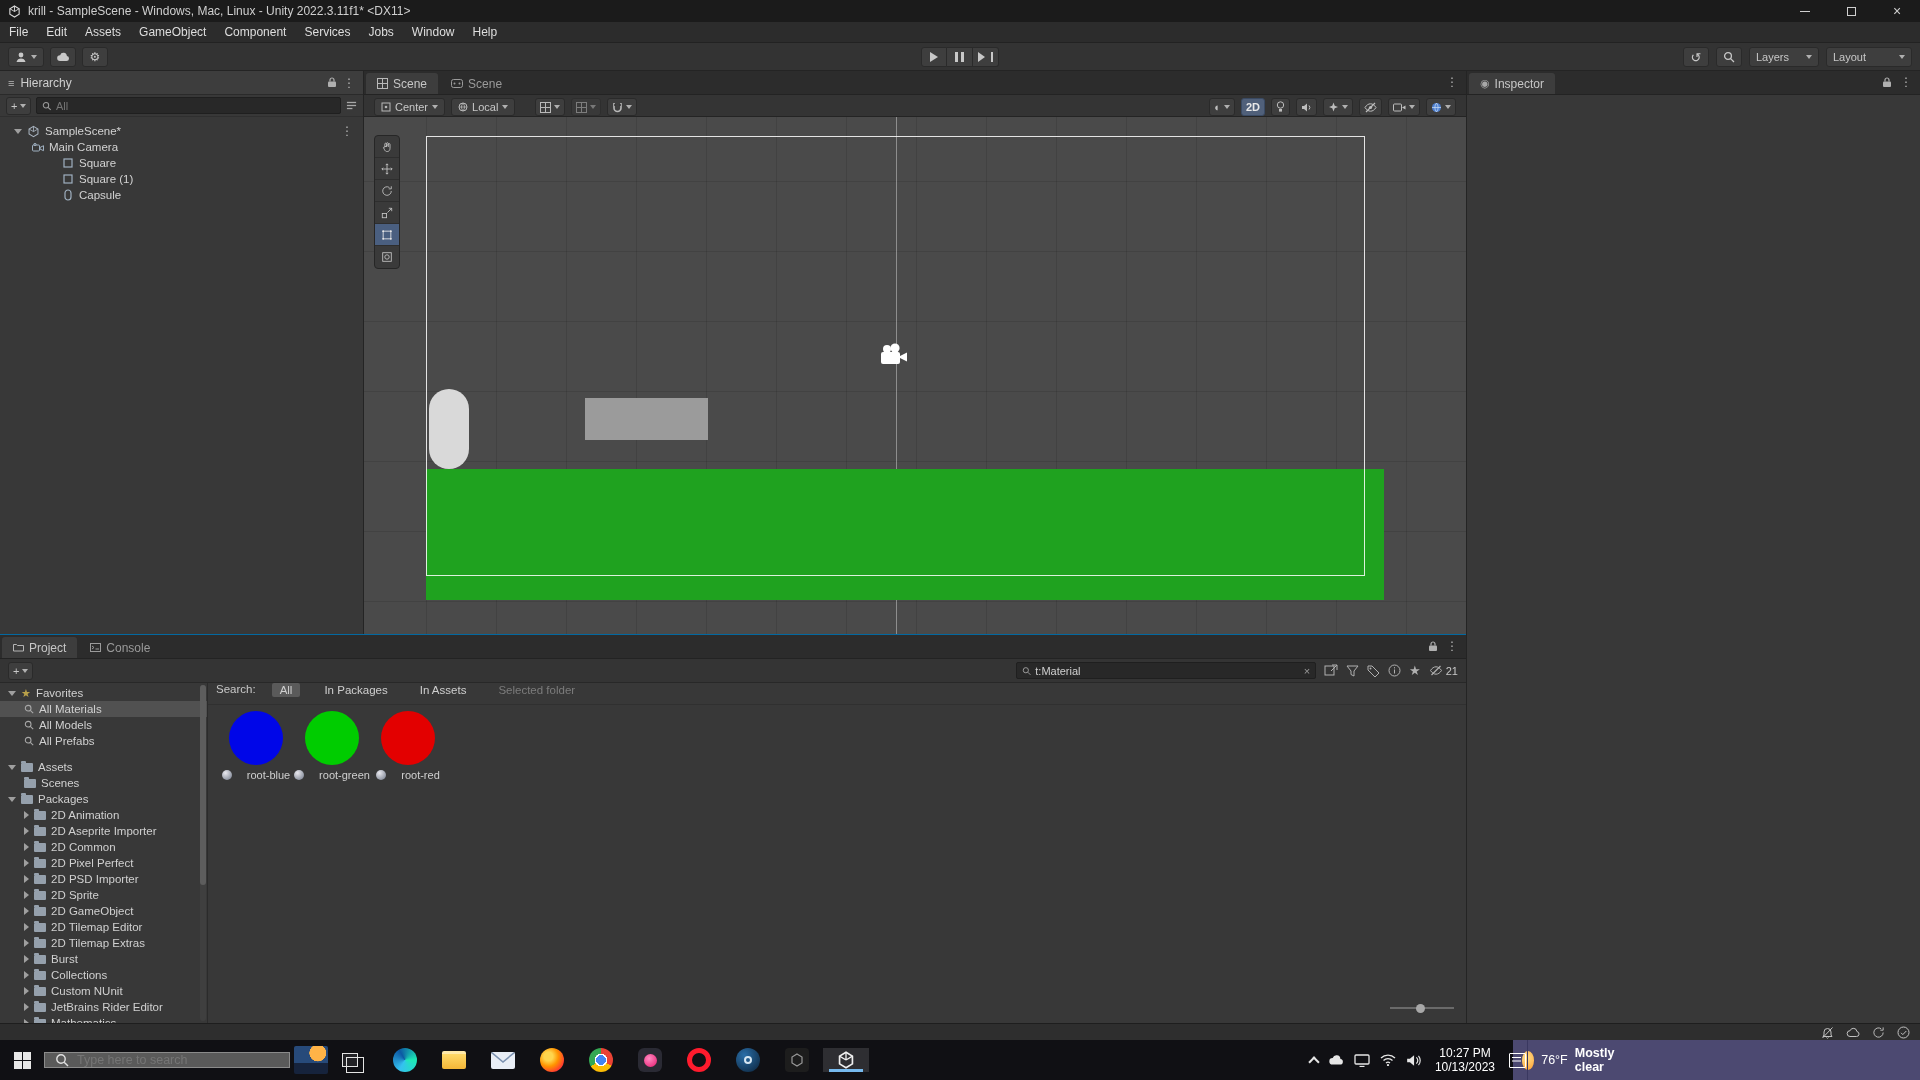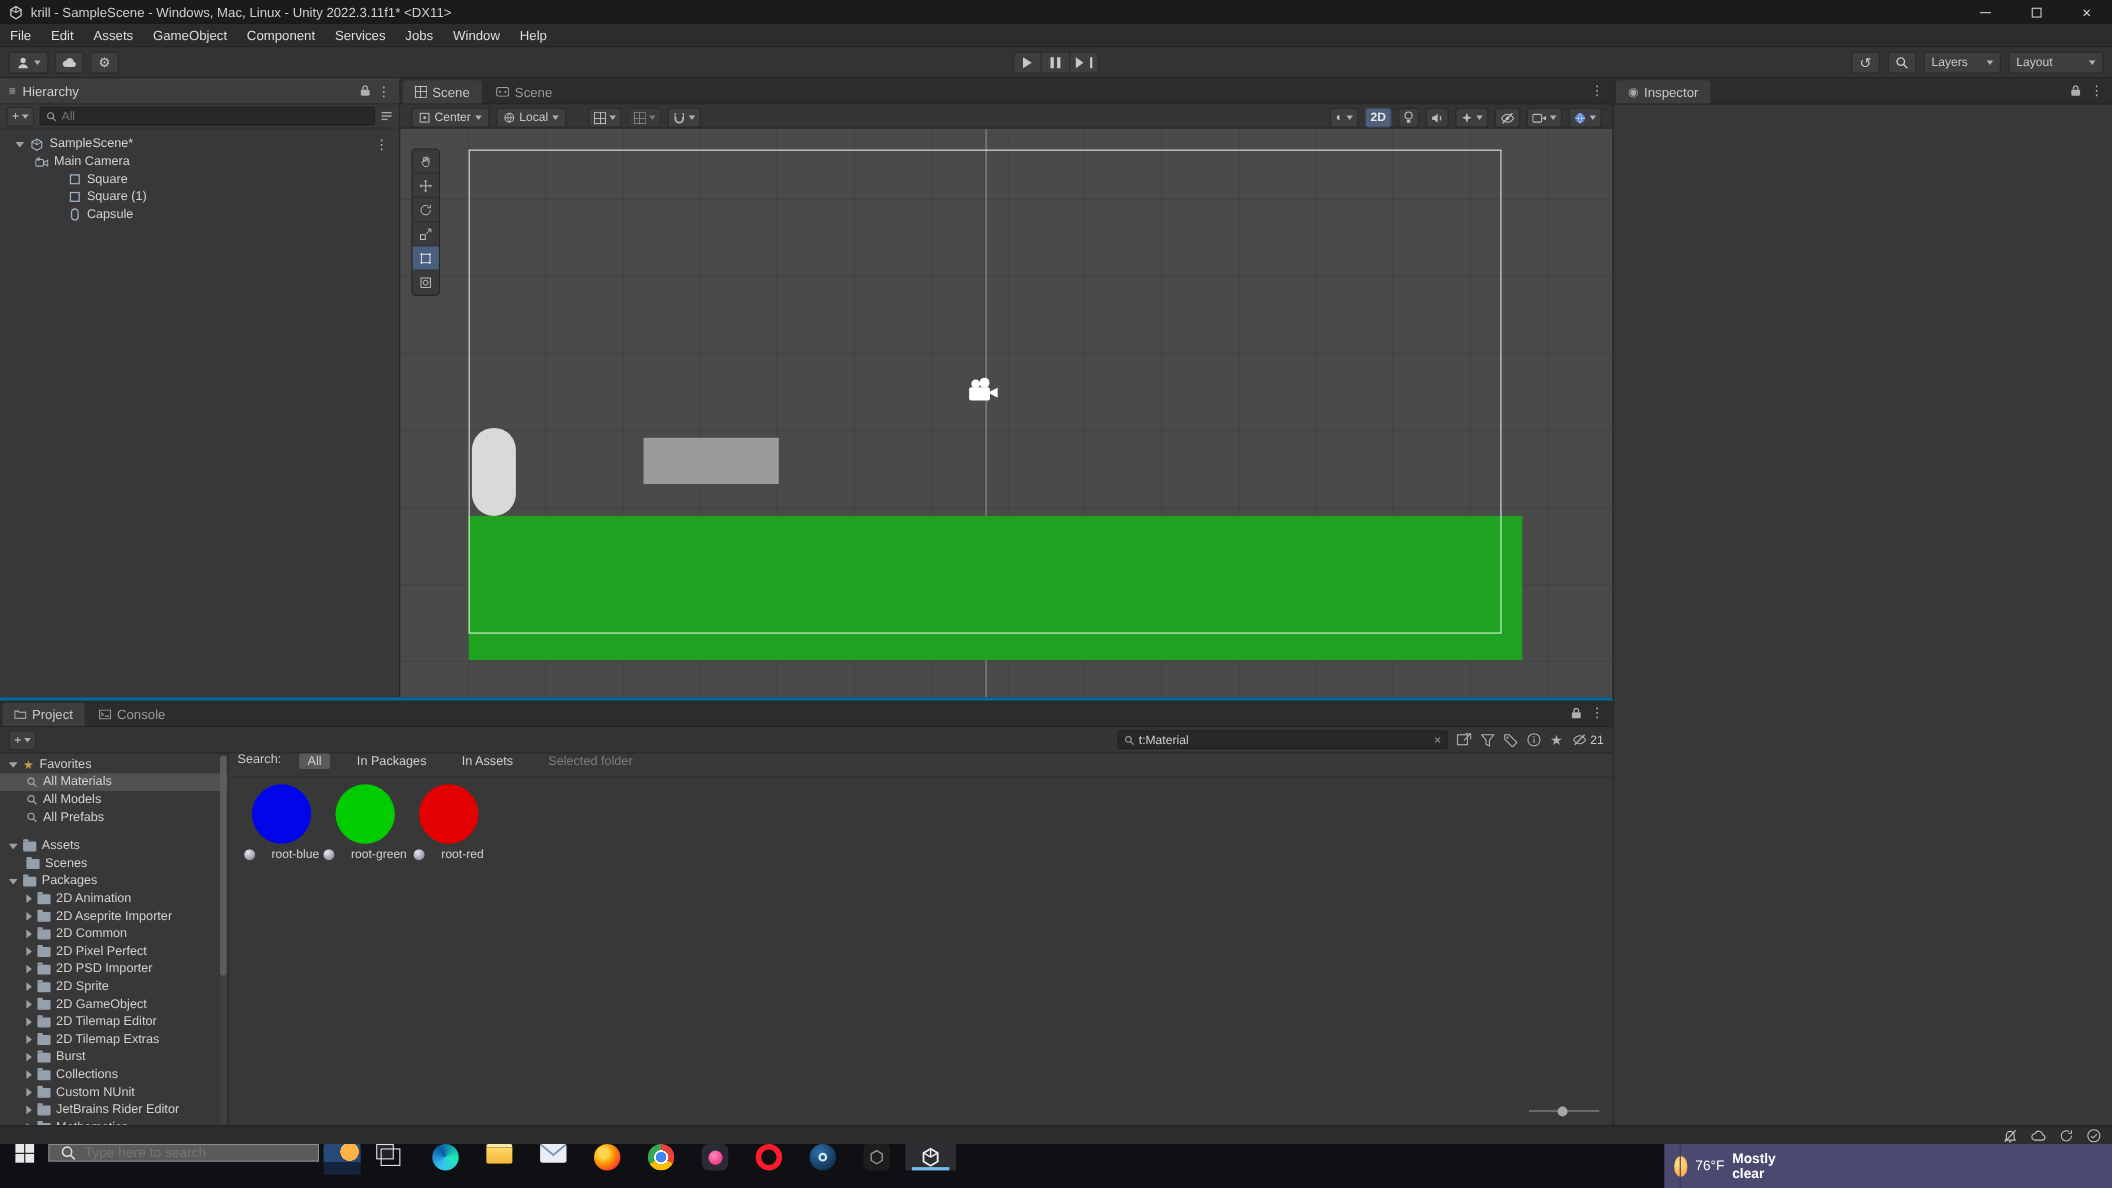--- a/index.html
+++ b/index.html
@@ -73,7 +73,7 @@
   #inspector{position:absolute;left:1466px;top:71px;width:454px;height:952px;background:#383838;border-left:1px solid #242424}
 
   
-  #project{position:absolute;left:0;top:634px;width:1466px;height:389px;background:#383838;border-top:3px solid #0369a1}
+  #project{position:absolute;left:0;top:634px;width:1466px;height:389px;background:#383838;border-top:1px solid #0369a1}
   #project-toolbar{height:24px;background:#343434;border-bottom:1px solid #282828;display:flex;align-items:center;padding:0 8px;gap:8px}
   #project-body{position:absolute;left:0;top:48px;width:1466px;height:341px;display:flex}
   #proj-tree{width:208px;height:341px;border-right:1px solid #2b2b2b;position:relative;padding-top:2px;overflow:hidden}

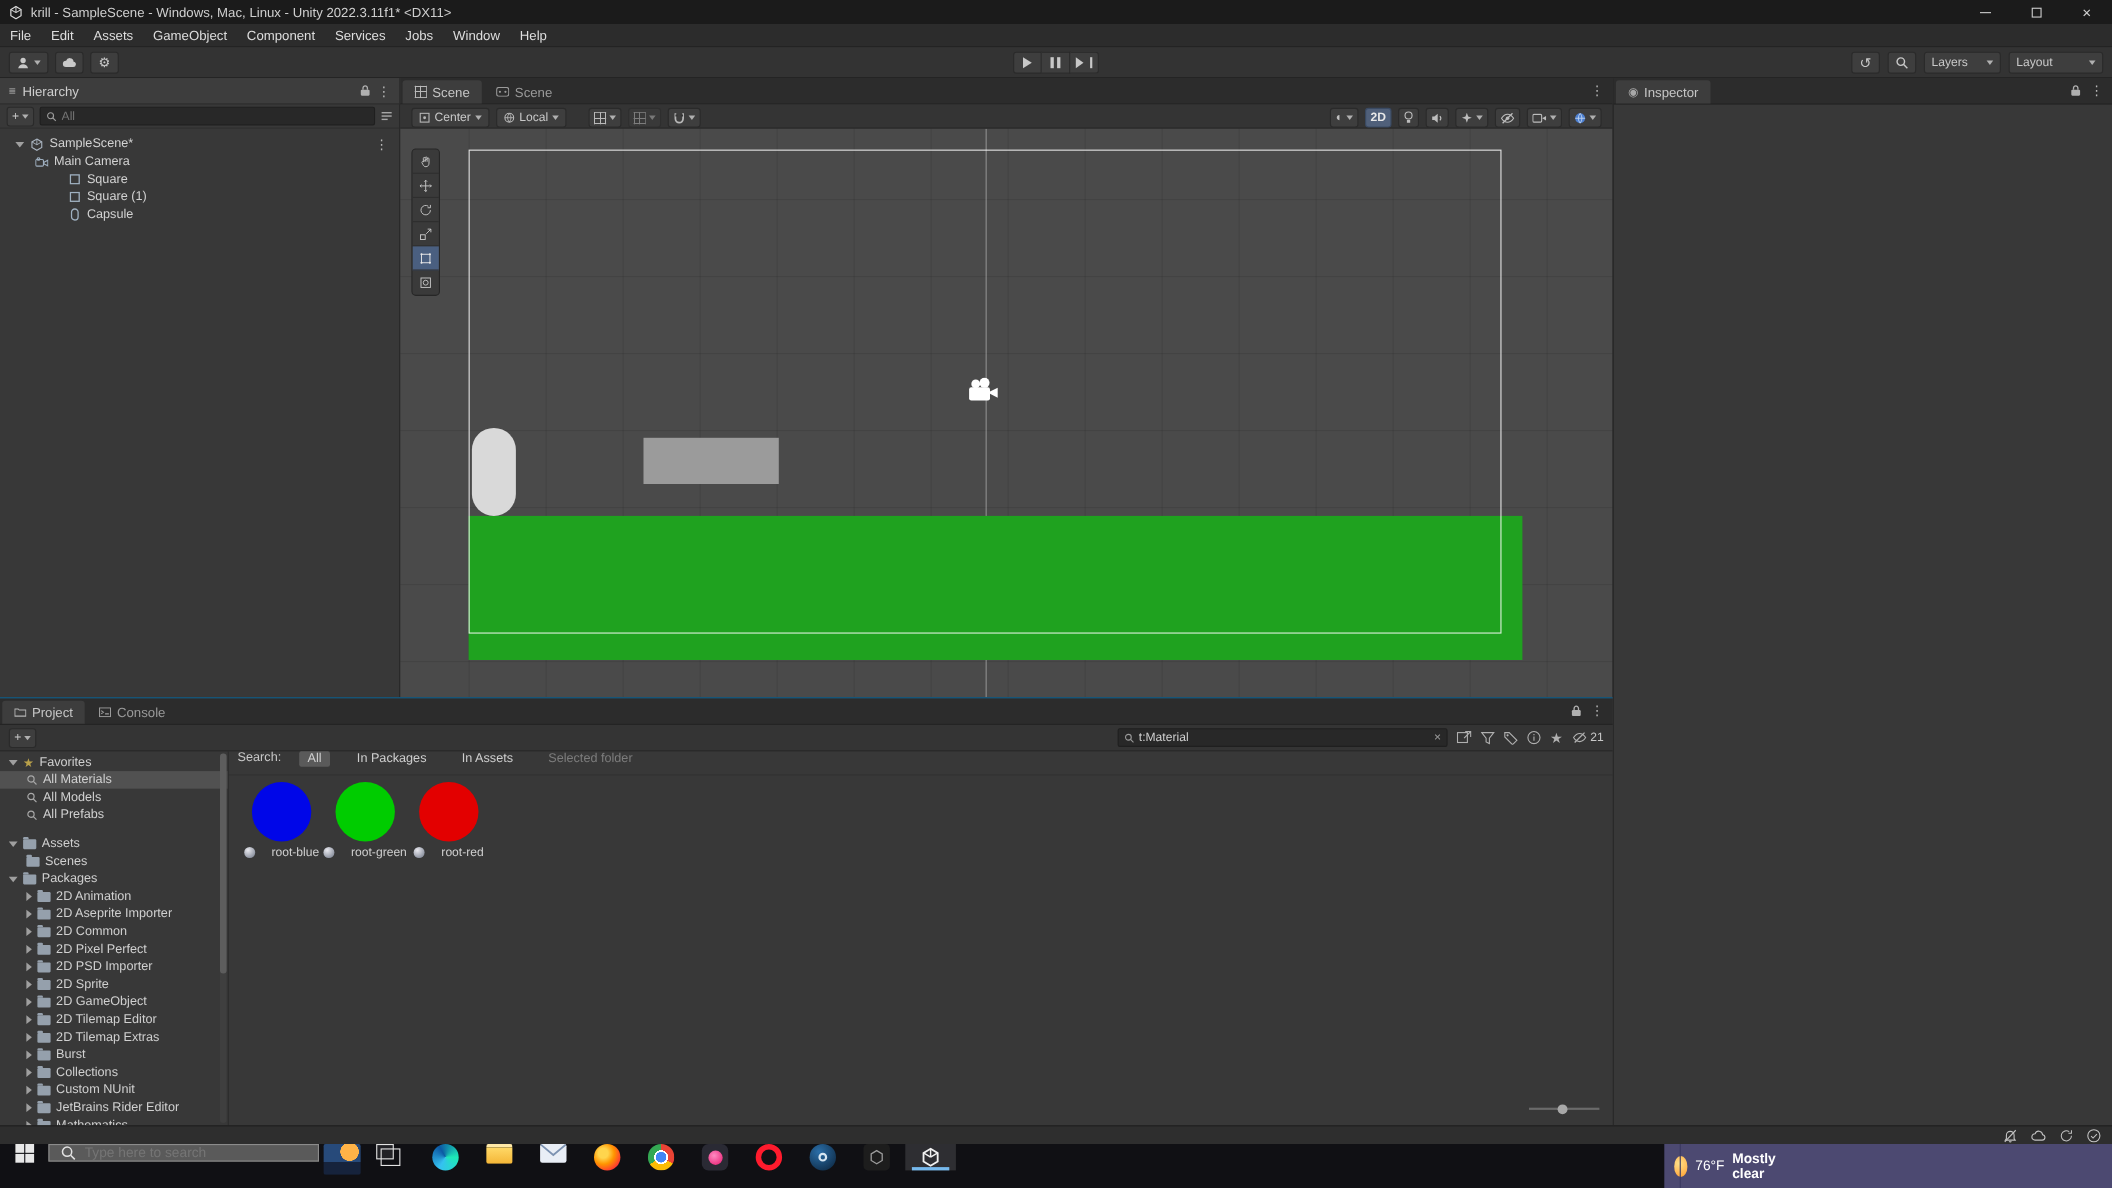--- a/index.html
+++ b/index.html
@@ -106,7 +106,7 @@
   #statusbar .icons{margin-left:auto;display:flex;align-items:center;gap:12px;padding-right:10px}
 
   
-  #taskbar{position:absolute;left:0;top:1040px;width:1532px;height:40px;background:#101014;display:flex;align-items:flex-start}
+  #taskbar{position:absolute;left:0;top:1040px;width:1532px;height:40px;background:#101014;display:flex;align-items:center}
   #tb-accent{position:absolute;left:1513px;top:0;width:407px;height:40px;background:#4c4971}
   .tb-btn{display:flex;align-items:center;justify-content:center}
   #start-btn{width:44px}

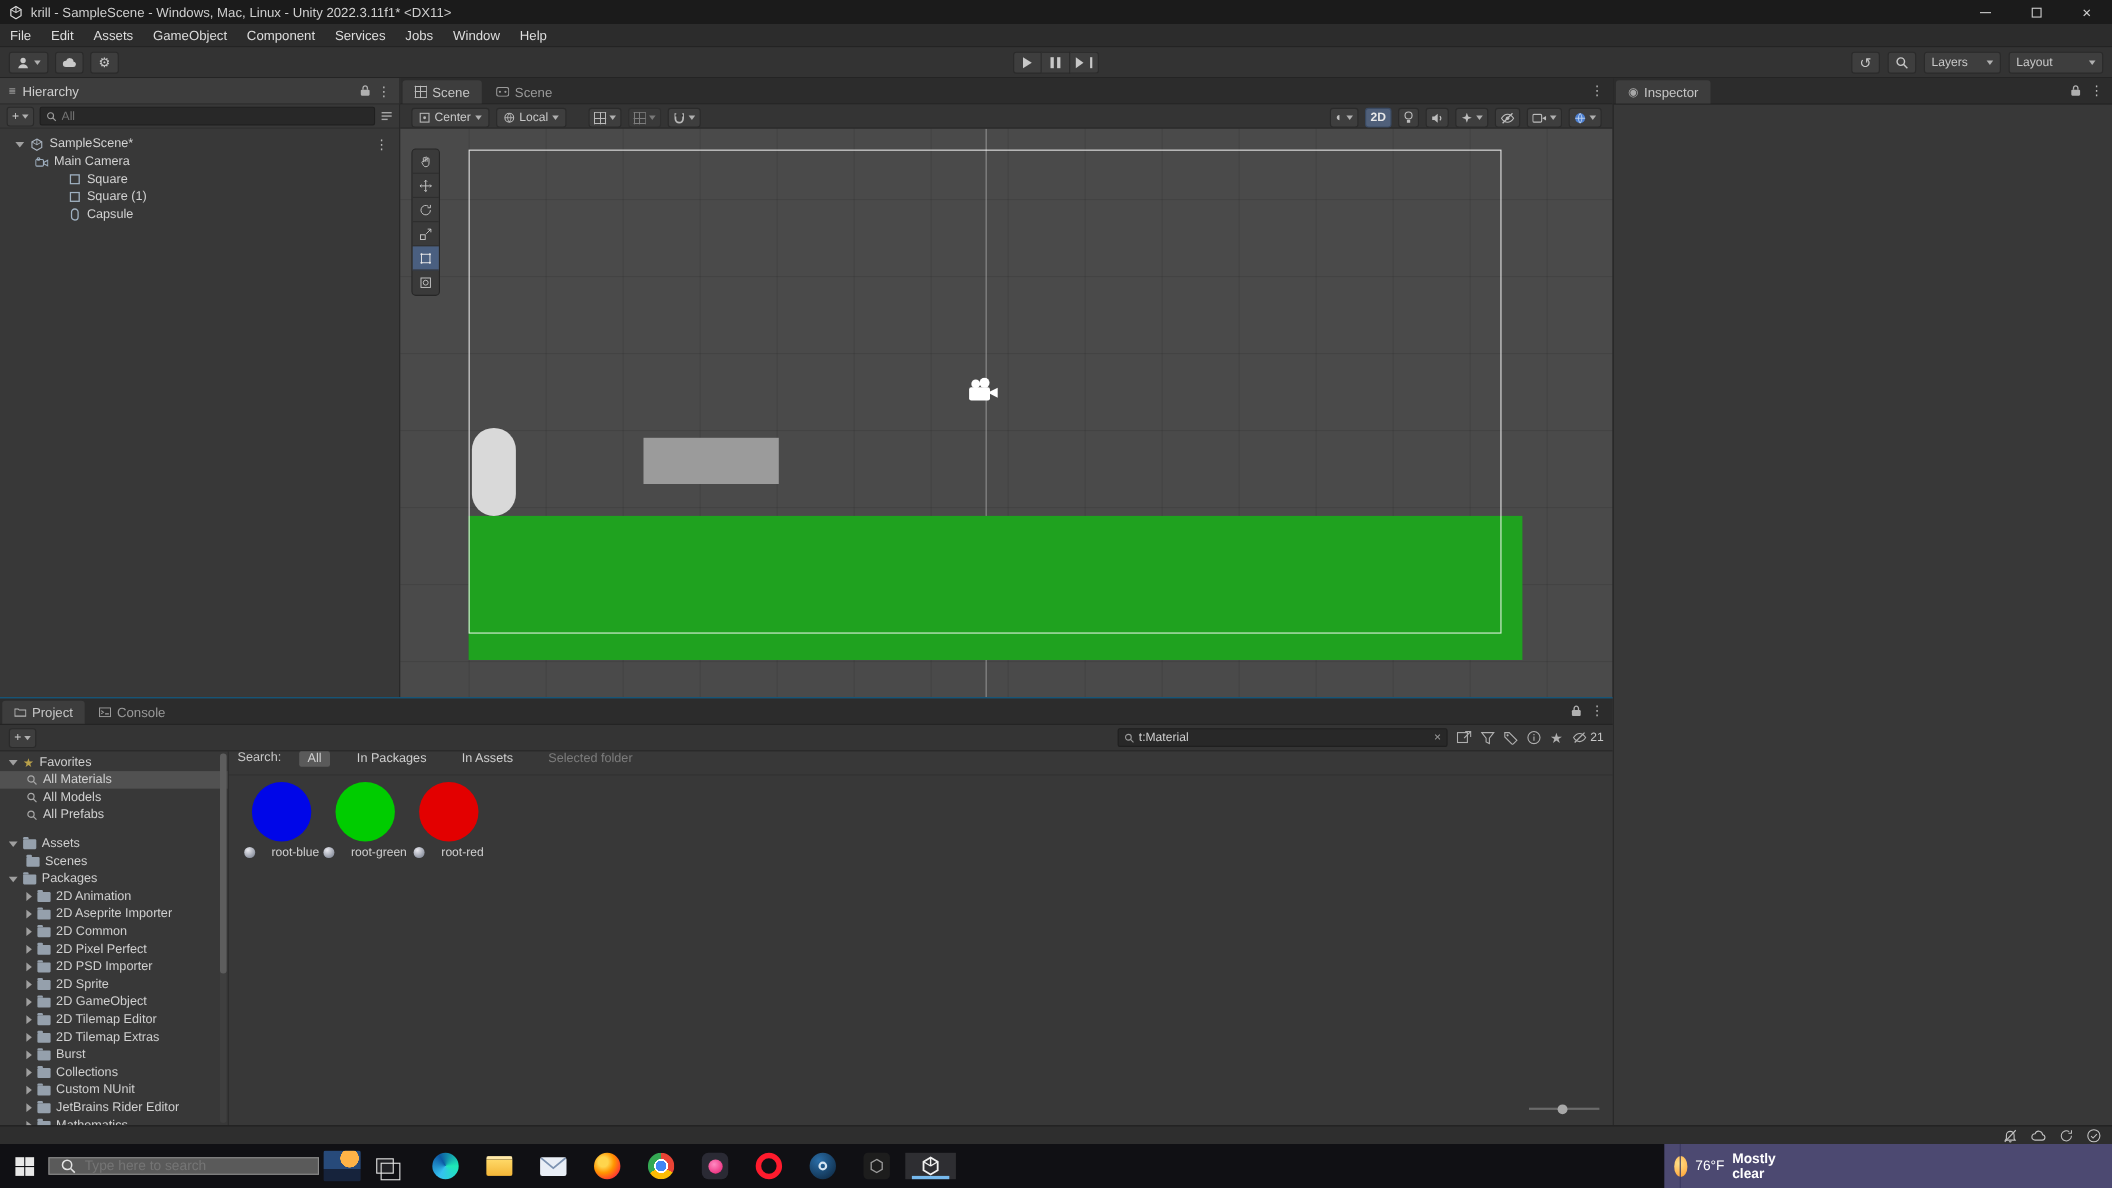--- a/index.html
+++ b/index.html
@@ -809,6 +809,29 @@
       <span style="font-weight:bold">Mostly clear</span>
     </div>
 
+    <div id="tray">
+      <span class="tray-chev"></span>
+      <svg width="16" height="12" viewBox="0 0 14 10">
+          <path d="M4 9h6.5a2.5 2.5 0 0 0 .4-4.97A3.5 3.5 0 0 0 4.1 3.2 2.9 2.9 0 0 0 4 9z" fill="#e6e6e6"></path>
+        </svg>
+      <svg width="16" height="13" viewBox="0 0 16 13">
+          <rect x="1" y="1" width="14" height="9" rx="1" fill="none" stroke="#e6e6e6" stroke-width="1.3"></rect>
+          <path d="M5.5 12.5h5" stroke="#e6e6e6" stroke-width="1.3"></path>
+        </svg>
+      <svg width="16" height="12" viewBox="0 0 16 12">
+          <path d="M1 4a10 10 0 0 1 14 0M3.5 6.5a6.5 6.5 0 0 1 9 0M6 9a3 3 0 0 1 4 0" fill="none" stroke="#e6e6e6" stroke-width="1.3"></path>
+          <circle cx="8" cy="11" r="1.1" fill="#e6e6e6"></circle>
+        </svg>
+      <svg width="15" height="13" viewBox="0 0 13 11">
+          <path d="M1 4h2.4L7 1v9L3.4 7H1z" fill="#e6e6e6"></path>
+          <path d="M9 2.8a4 4 0 0 1 0 5.4M10.8 1.4a6.3 6.3 0 0 1 0 8.2" fill="none" stroke="#e6e6e6"></path>
+        </svg>
+      <div id="clock">
+        <div>10:27 PM</div>
+        <div>10/13/2023</div>
+      </div>
+      <span class="ac-ico"></span>
+    </div>
 
     <div id="show-desktop"></div>
   </div>

